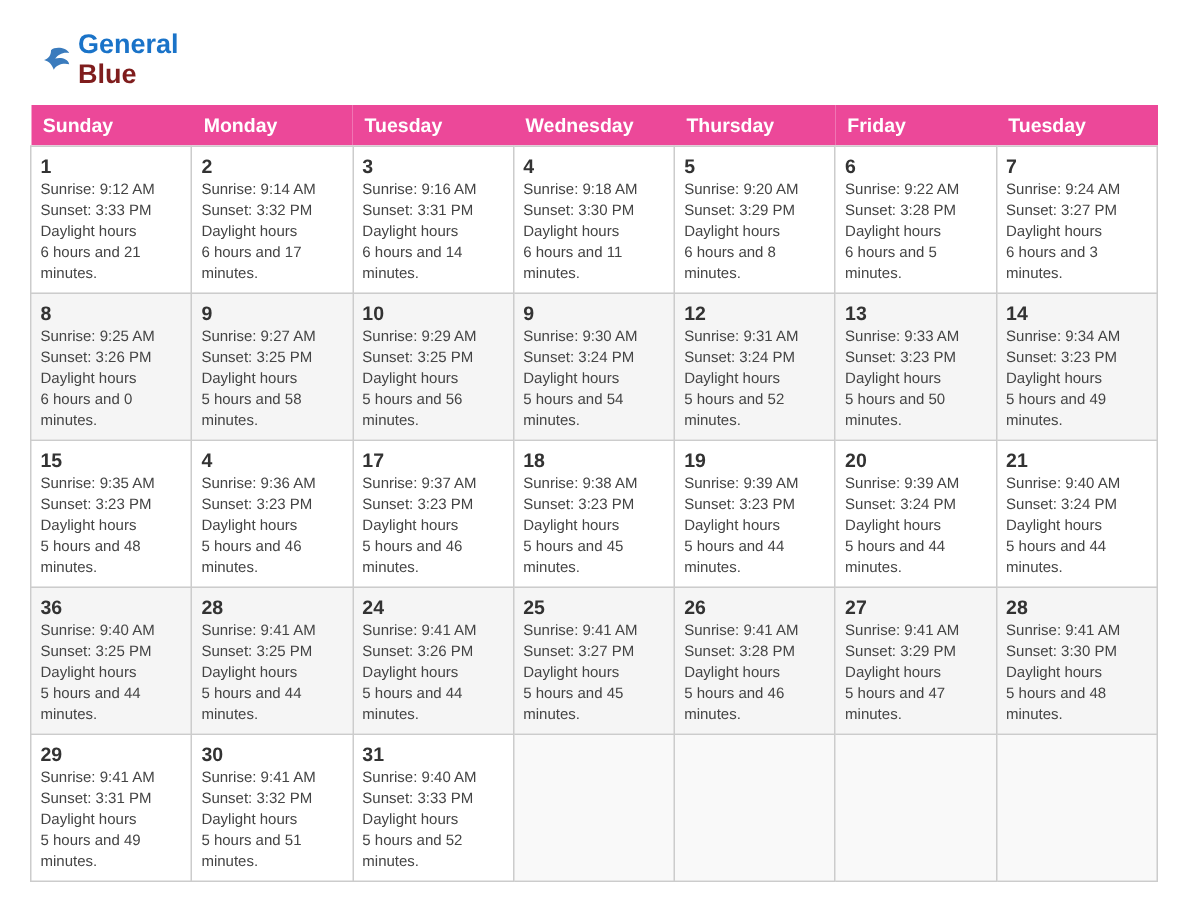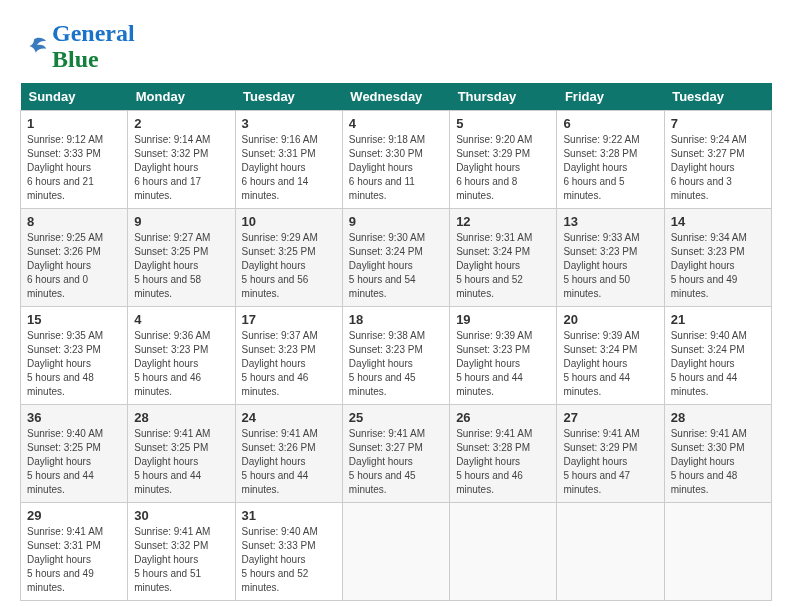--- a/index.html
+++ b/index.html
@@ -22,11 +22,10 @@
       gap: 4px;
     }
     .logo-text {
-      font-size: 24px;
+      font-size: 18px;
       font-weight: bold;
       color: #333;
       line-height: 1.1;
-      font-family: Liberation Serif, serif;
     }
     .logo-text span {
       color: #1a73c8;

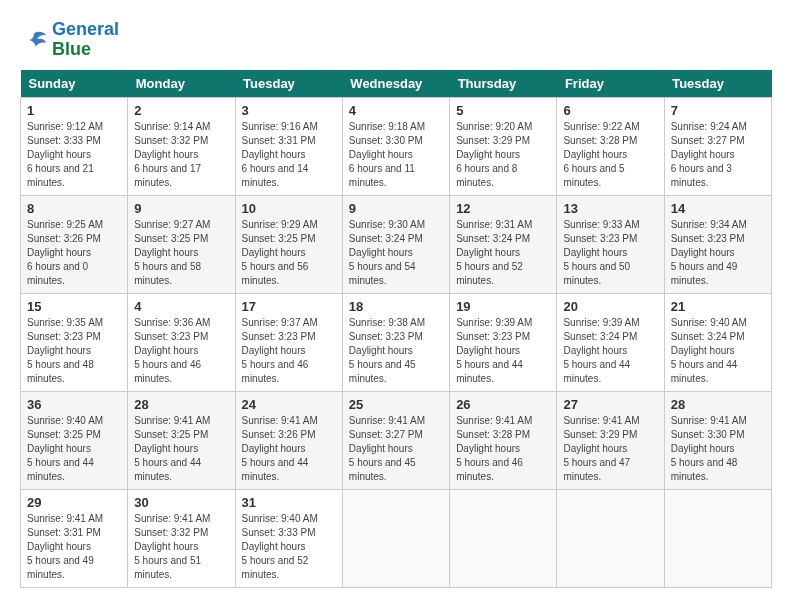--- a/index.html
+++ b/index.html
@@ -95,7 +95,7 @@
     </svg>
     <div class="logo-text">
       <div><span>General</span></div>
-      <div style="color:#15803d;">Blue</div>
+      <div style="color:#7f1d1d;">Blue</div>
     </div>
   </div>
   <div class="title-area">

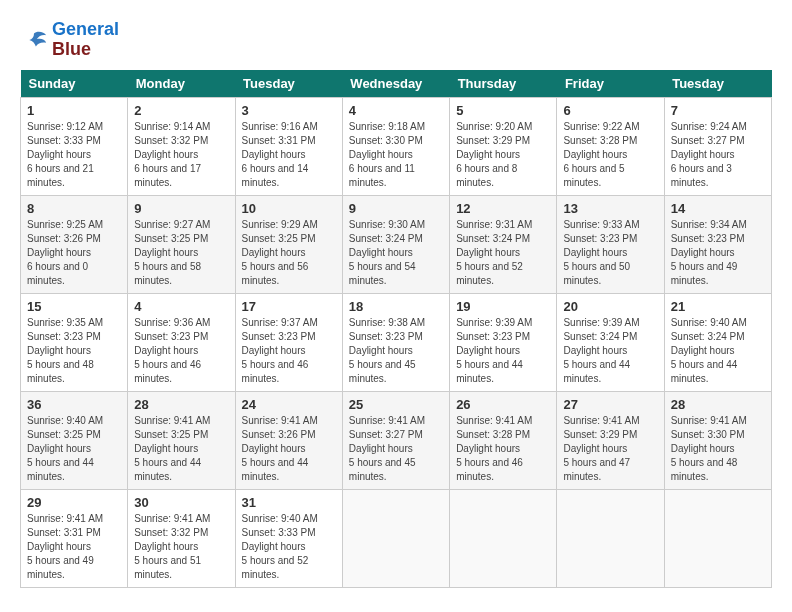--- a/index.html
+++ b/index.html
@@ -52,7 +52,7 @@
       font-size: 11px;
     }
     thead tr th {
-      background: #0f766e;
+      background: #ec4899;
       color: #fff;
       text-align: left;
       padding: 6px 8px;

